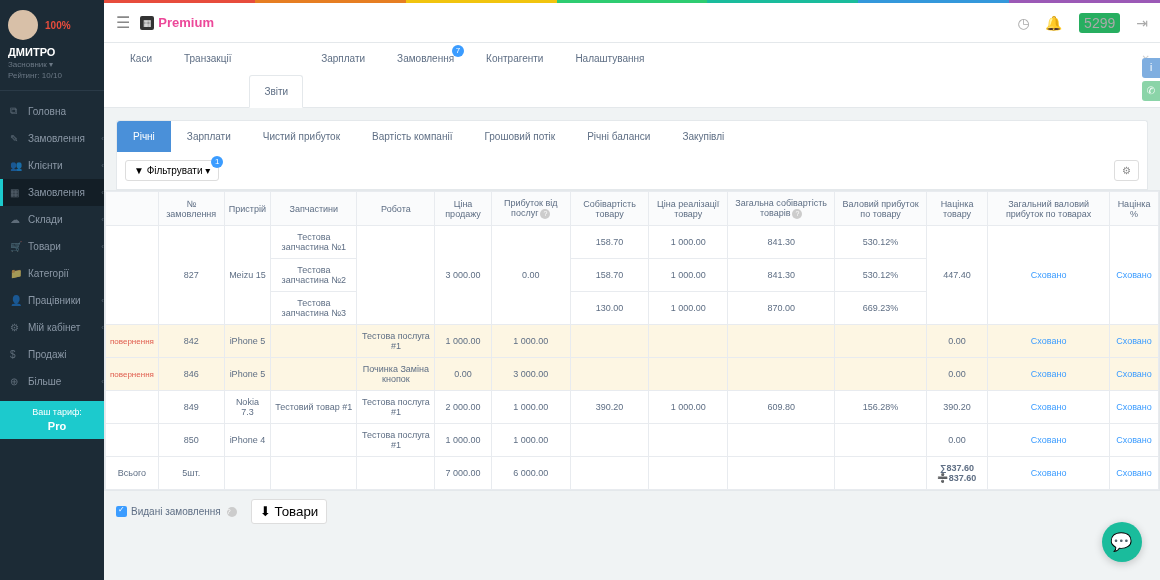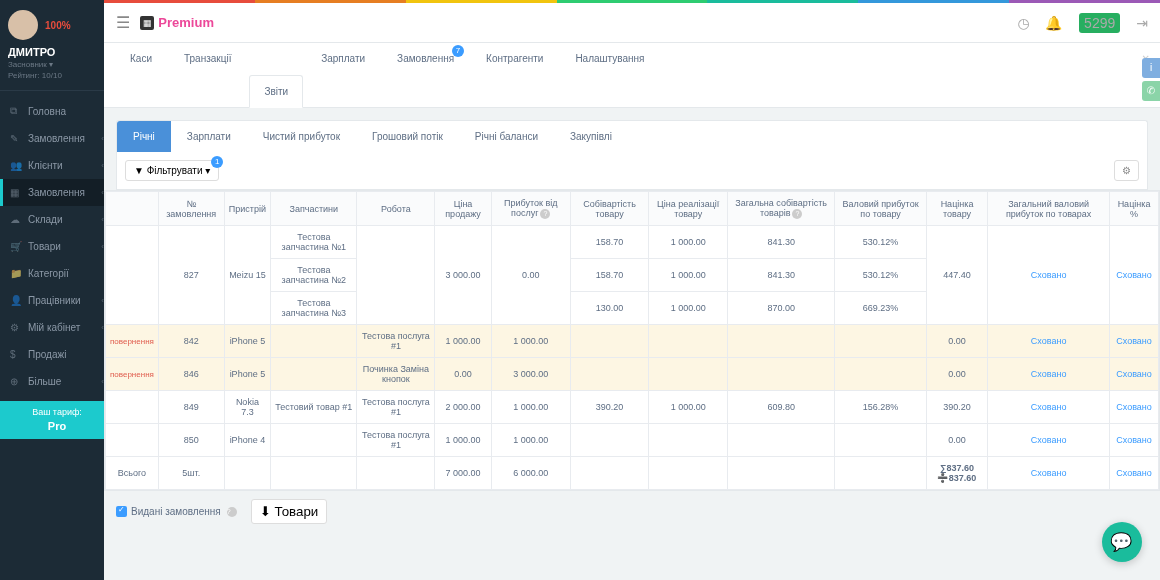--- a/index.html
+++ b/index.html
@@ -185,6 +185,7 @@
       <div class="tab active">Річні</div>
       <div class="tab">Зарплати</div>
       <div class="tab">Чистий прибуток</div>
+      <div class="tab">Вартість компанії</div>
       <div class="tab">Грошовий потік</div>
       <div class="tab">Річні баланси</div>
       <div class="tab">Закупівлі</div>

